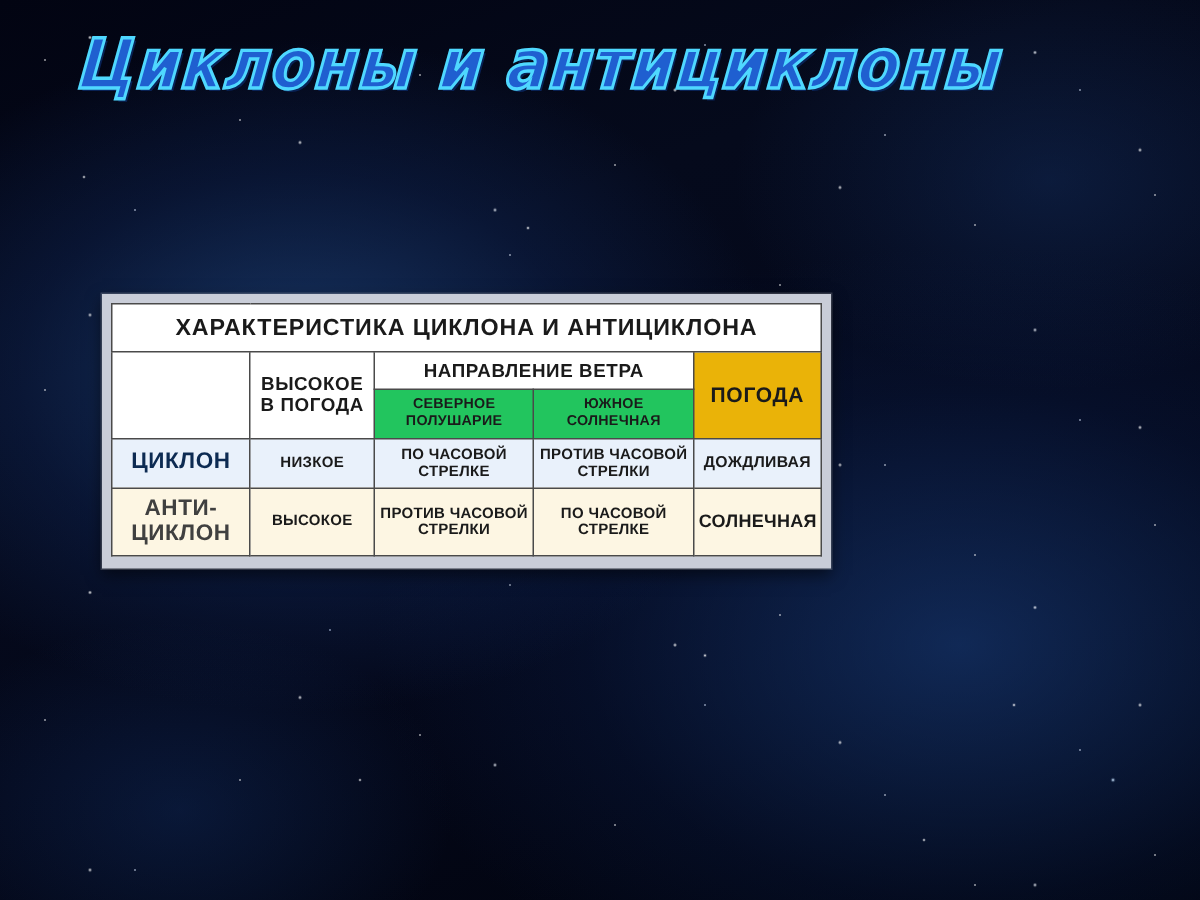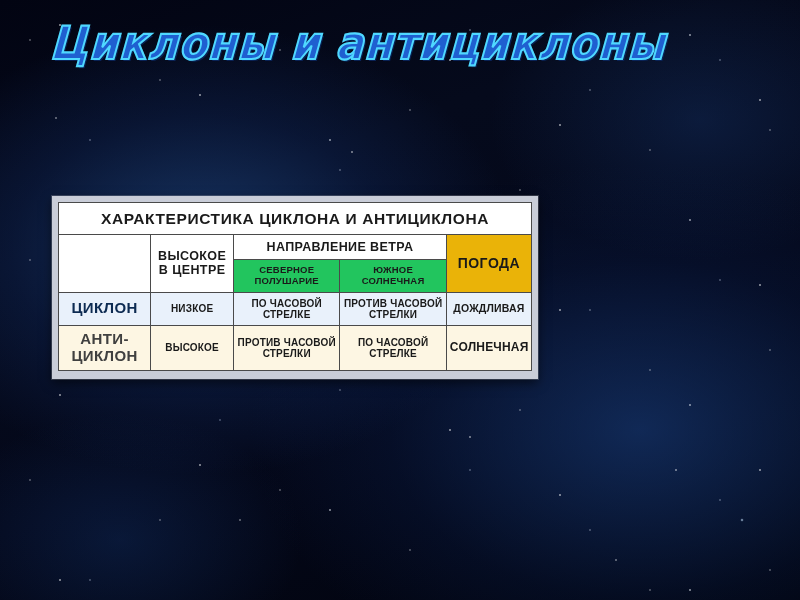--- a/index.html
+++ b/index.html
@@ -103,7 +103,7 @@
   
   #table-card {
     position: absolute;
-    left: 52px;
+    left: 68px;
     top: 196px;
     width: 474px;
     background: #c9cdd8;

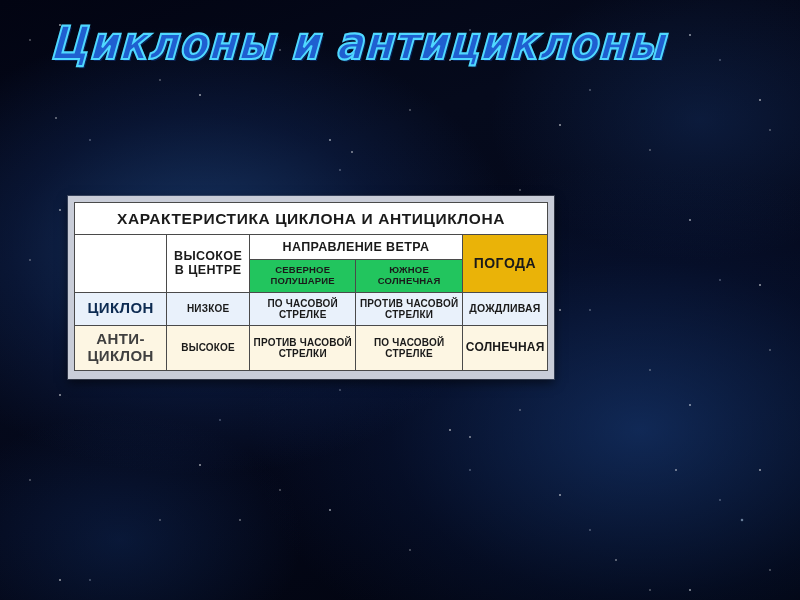--- a/index.html
+++ b/index.html
@@ -215,7 +215,7 @@
           <td class="corner-blank" rowspan="2"></td>
           <td class="hdr-group" rowspan="2">
             <span>ВЫСОКОЕ</span><br>
-            <span>В ЦЕНТРЕ</span>
+            <span>В ПОГОДА</span>
           </td>
           <td class="hdr-group" colspan="2">НАПРАВЛЕНИЕ  ВЕТРА</td>
           <td class="hdr-weather" rowspan="2">ПОГОДА</td>

